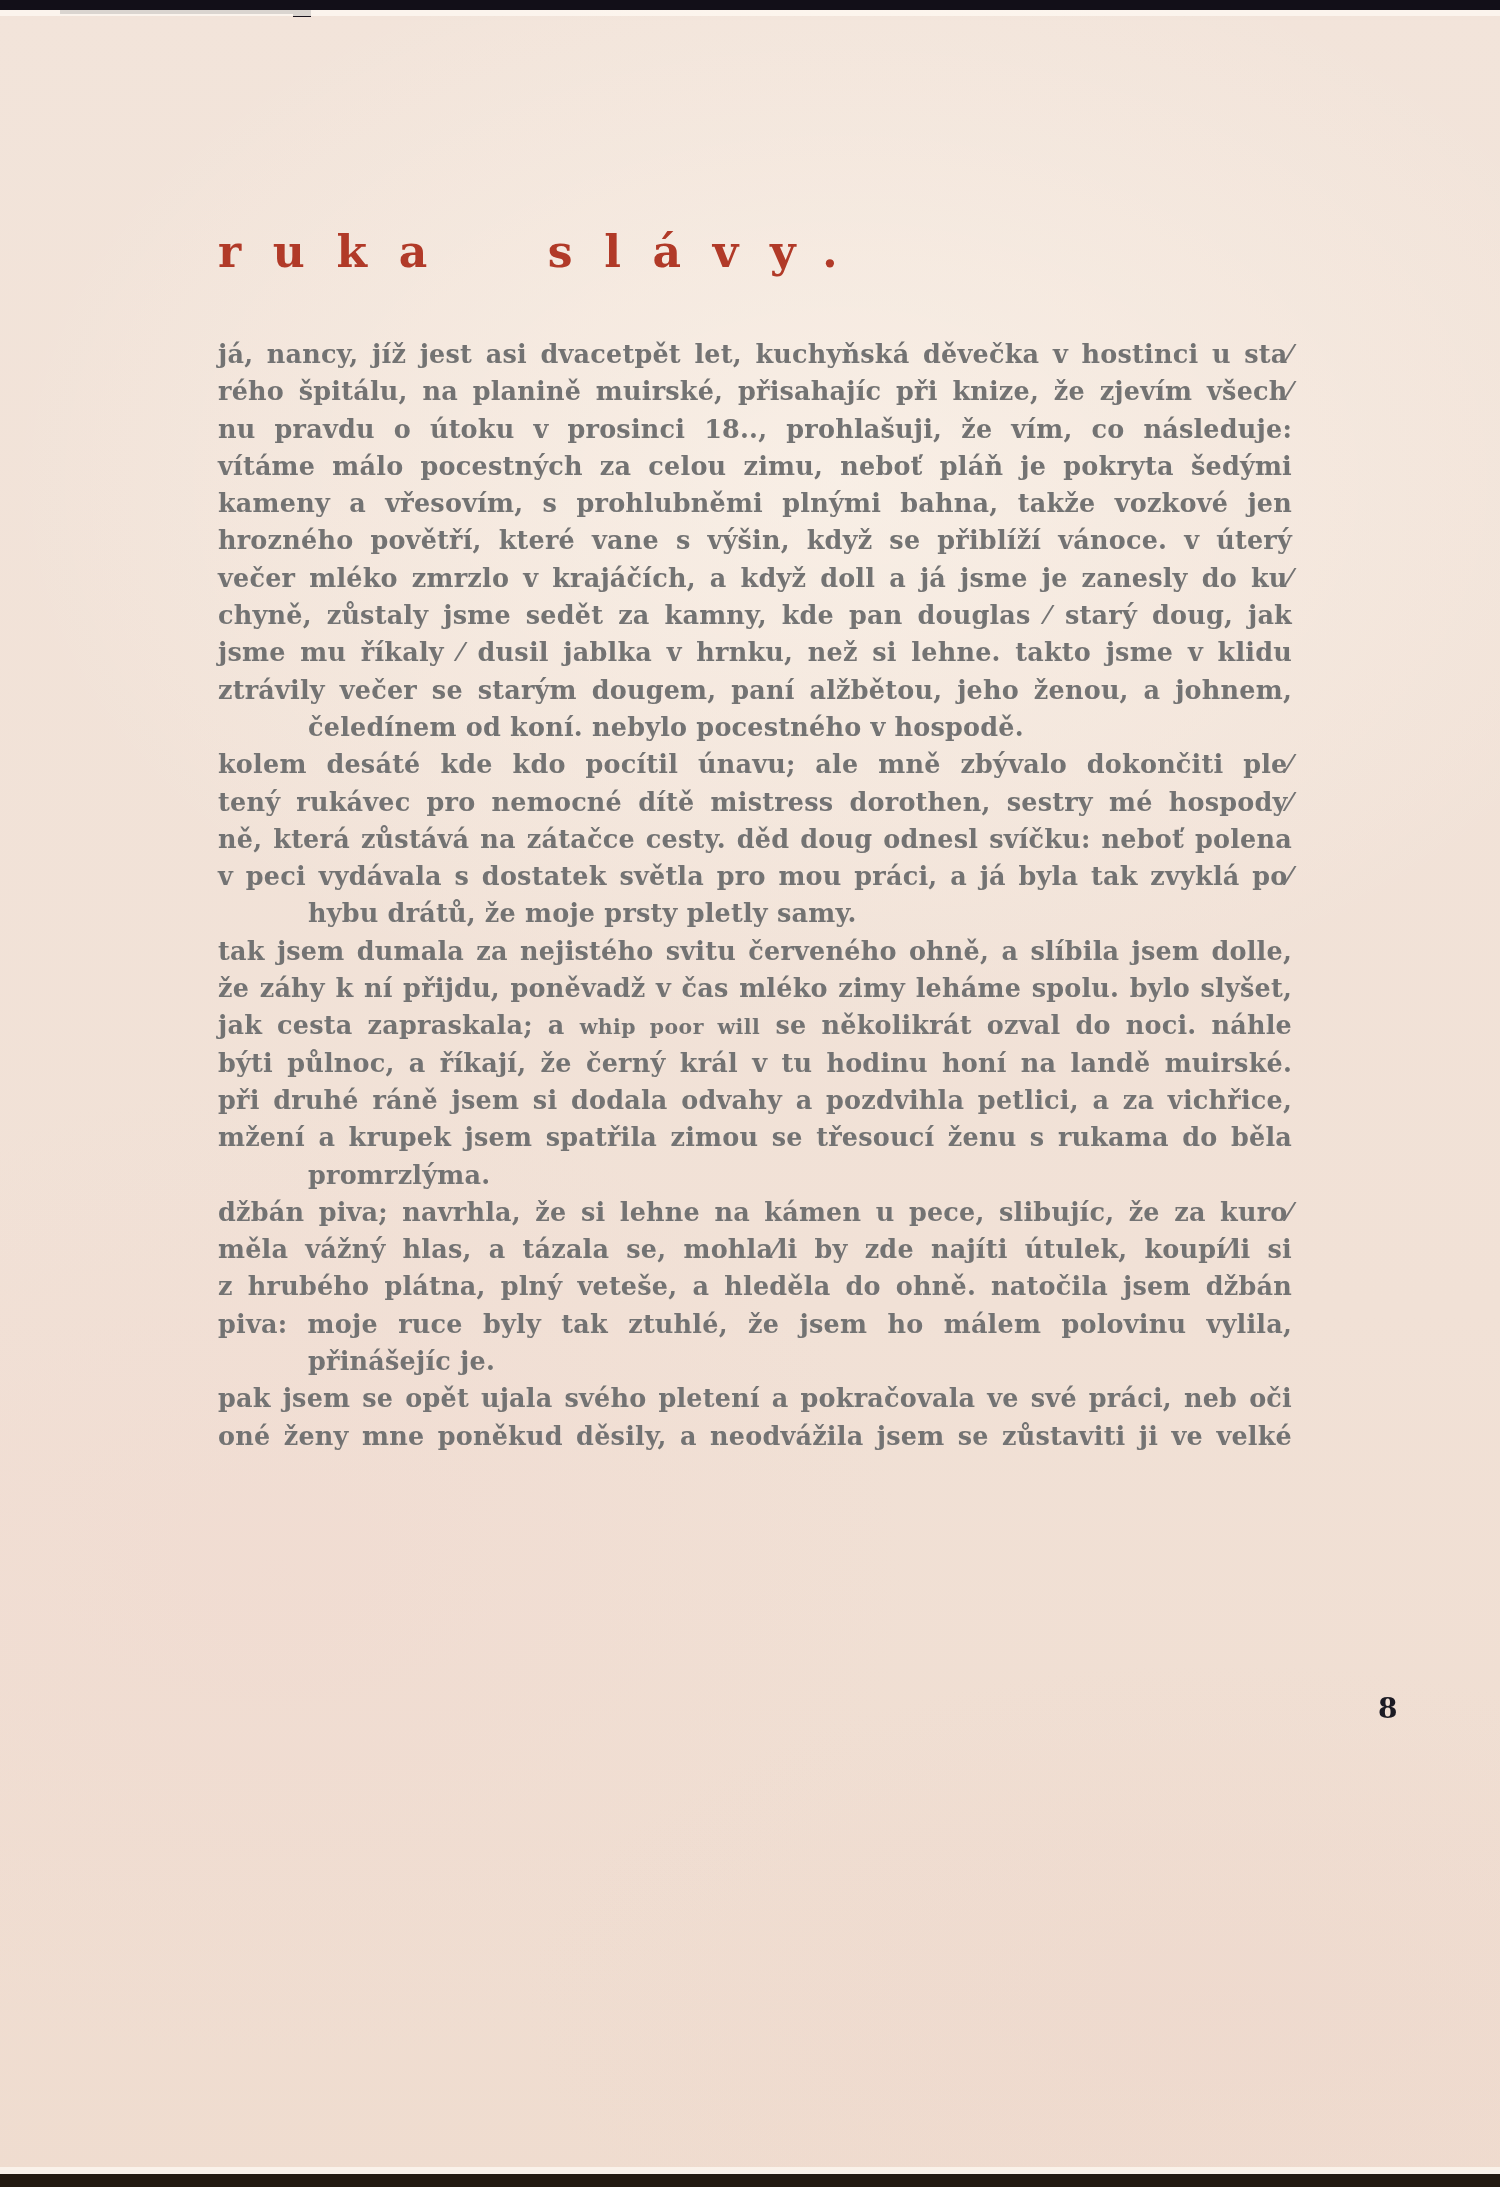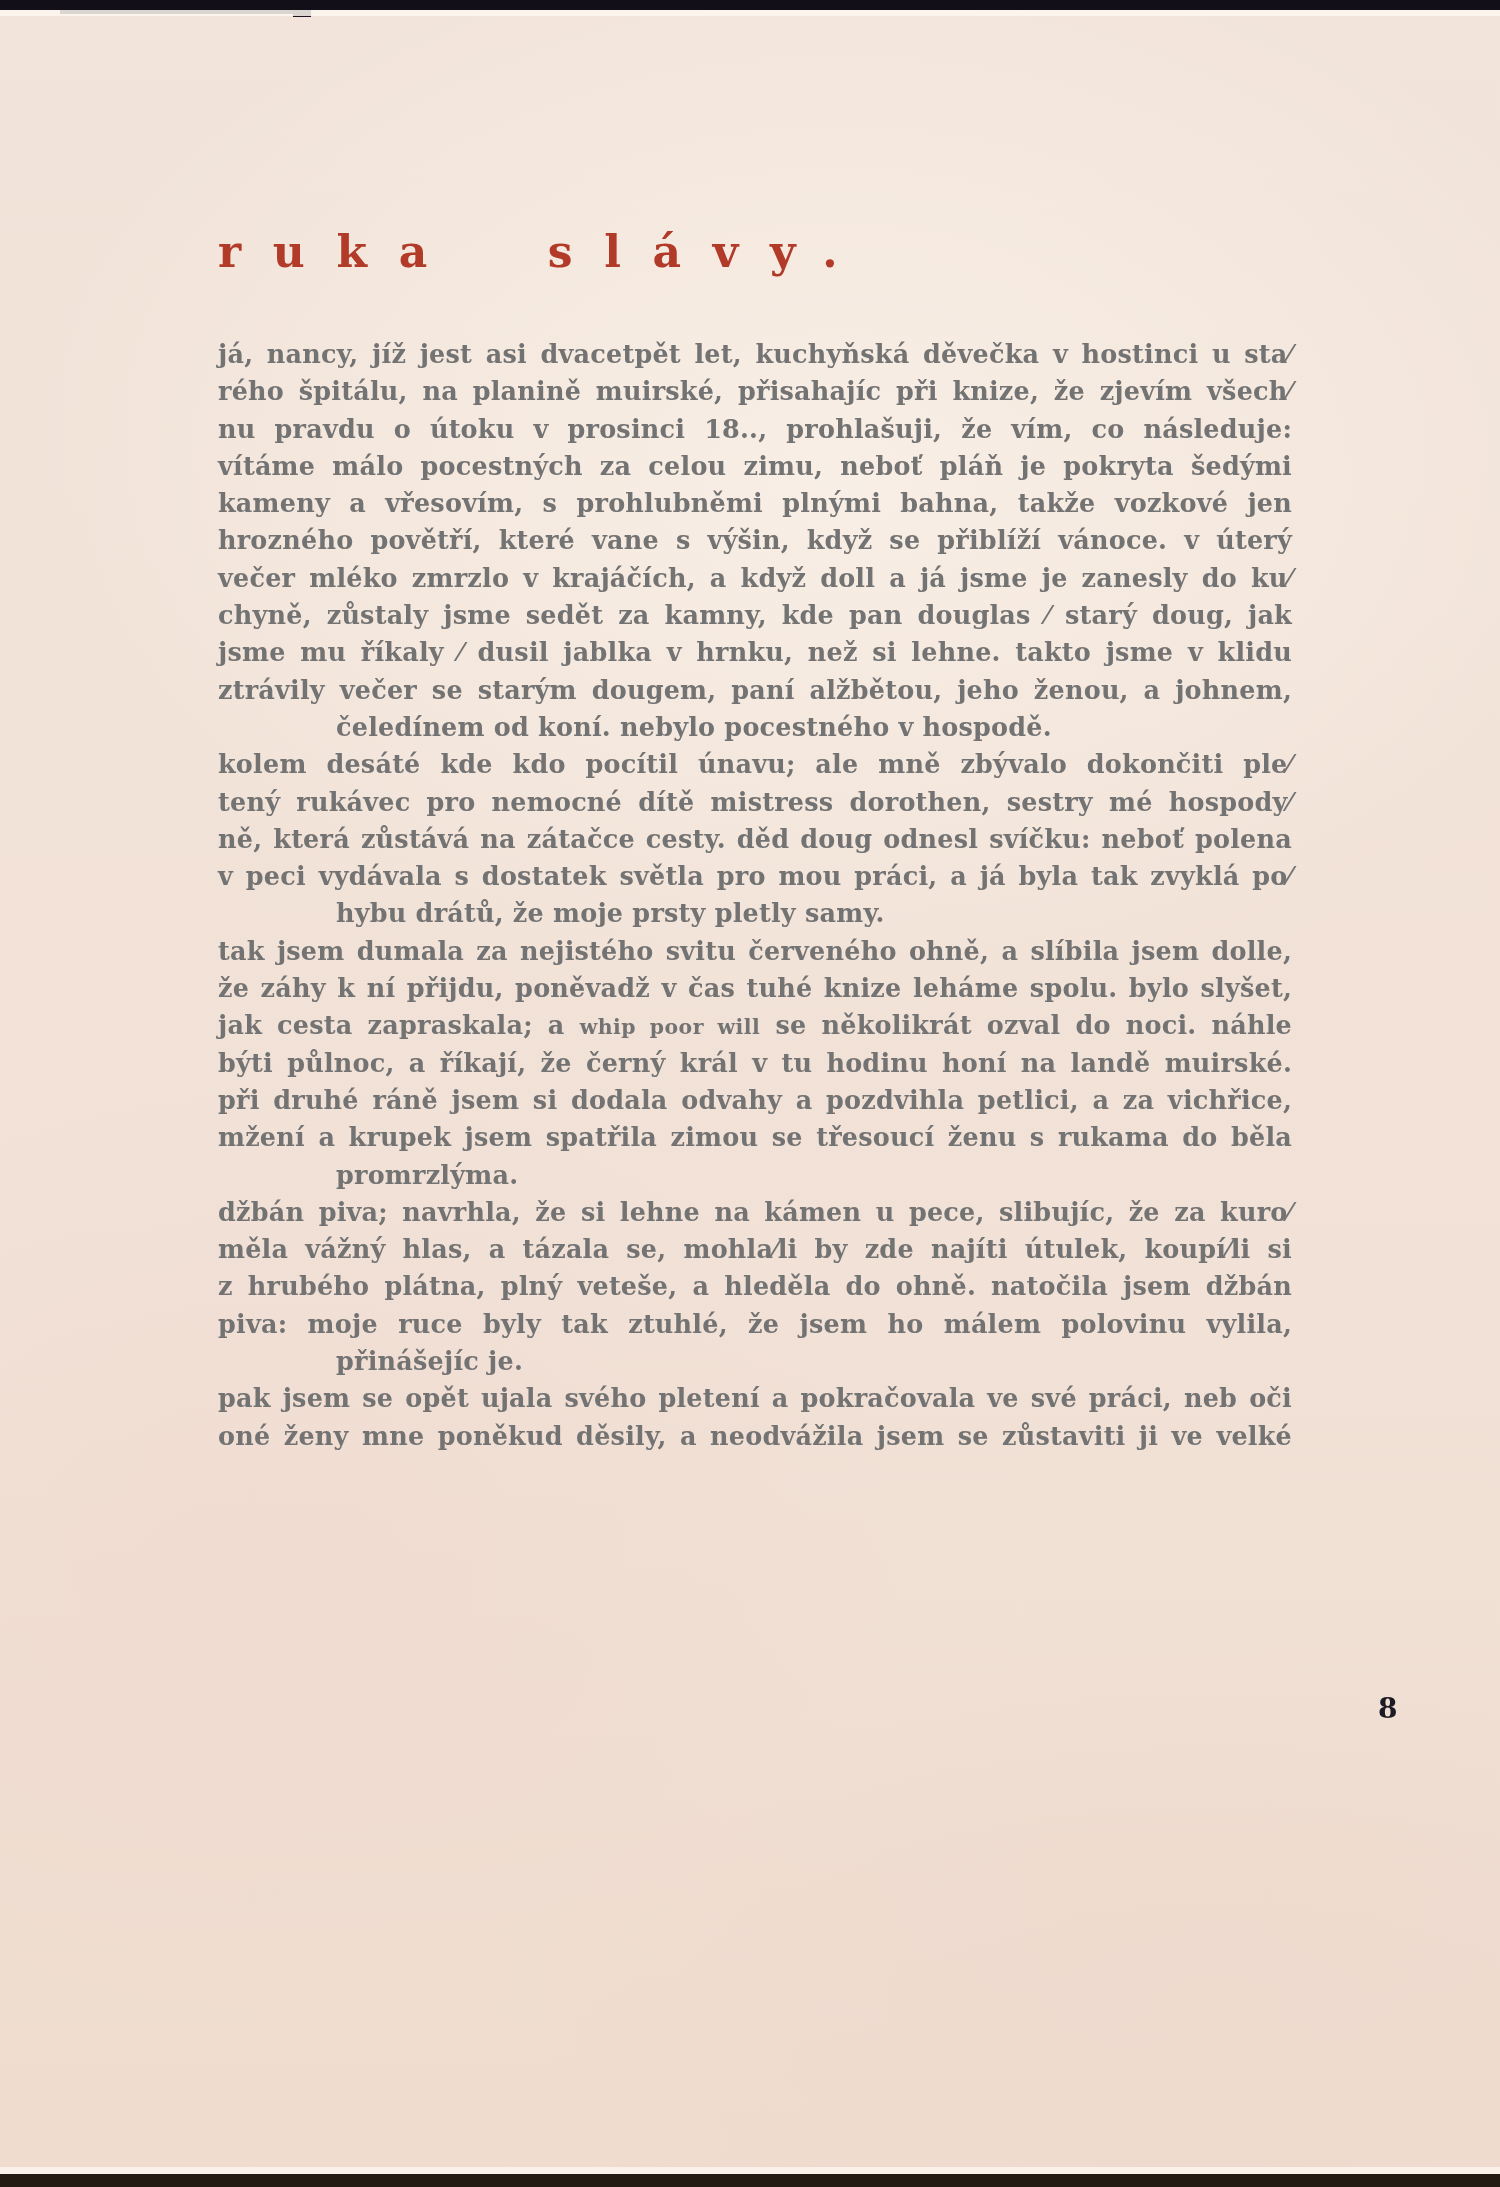--- a/index.html
+++ b/index.html
@@ -54,7 +54,7 @@
     white-space:normal;
   }
   .line.indent{
-    margin-left:118px;
+    margin-left:90px;
     text-align:left;
     text-align-last:left;
   }

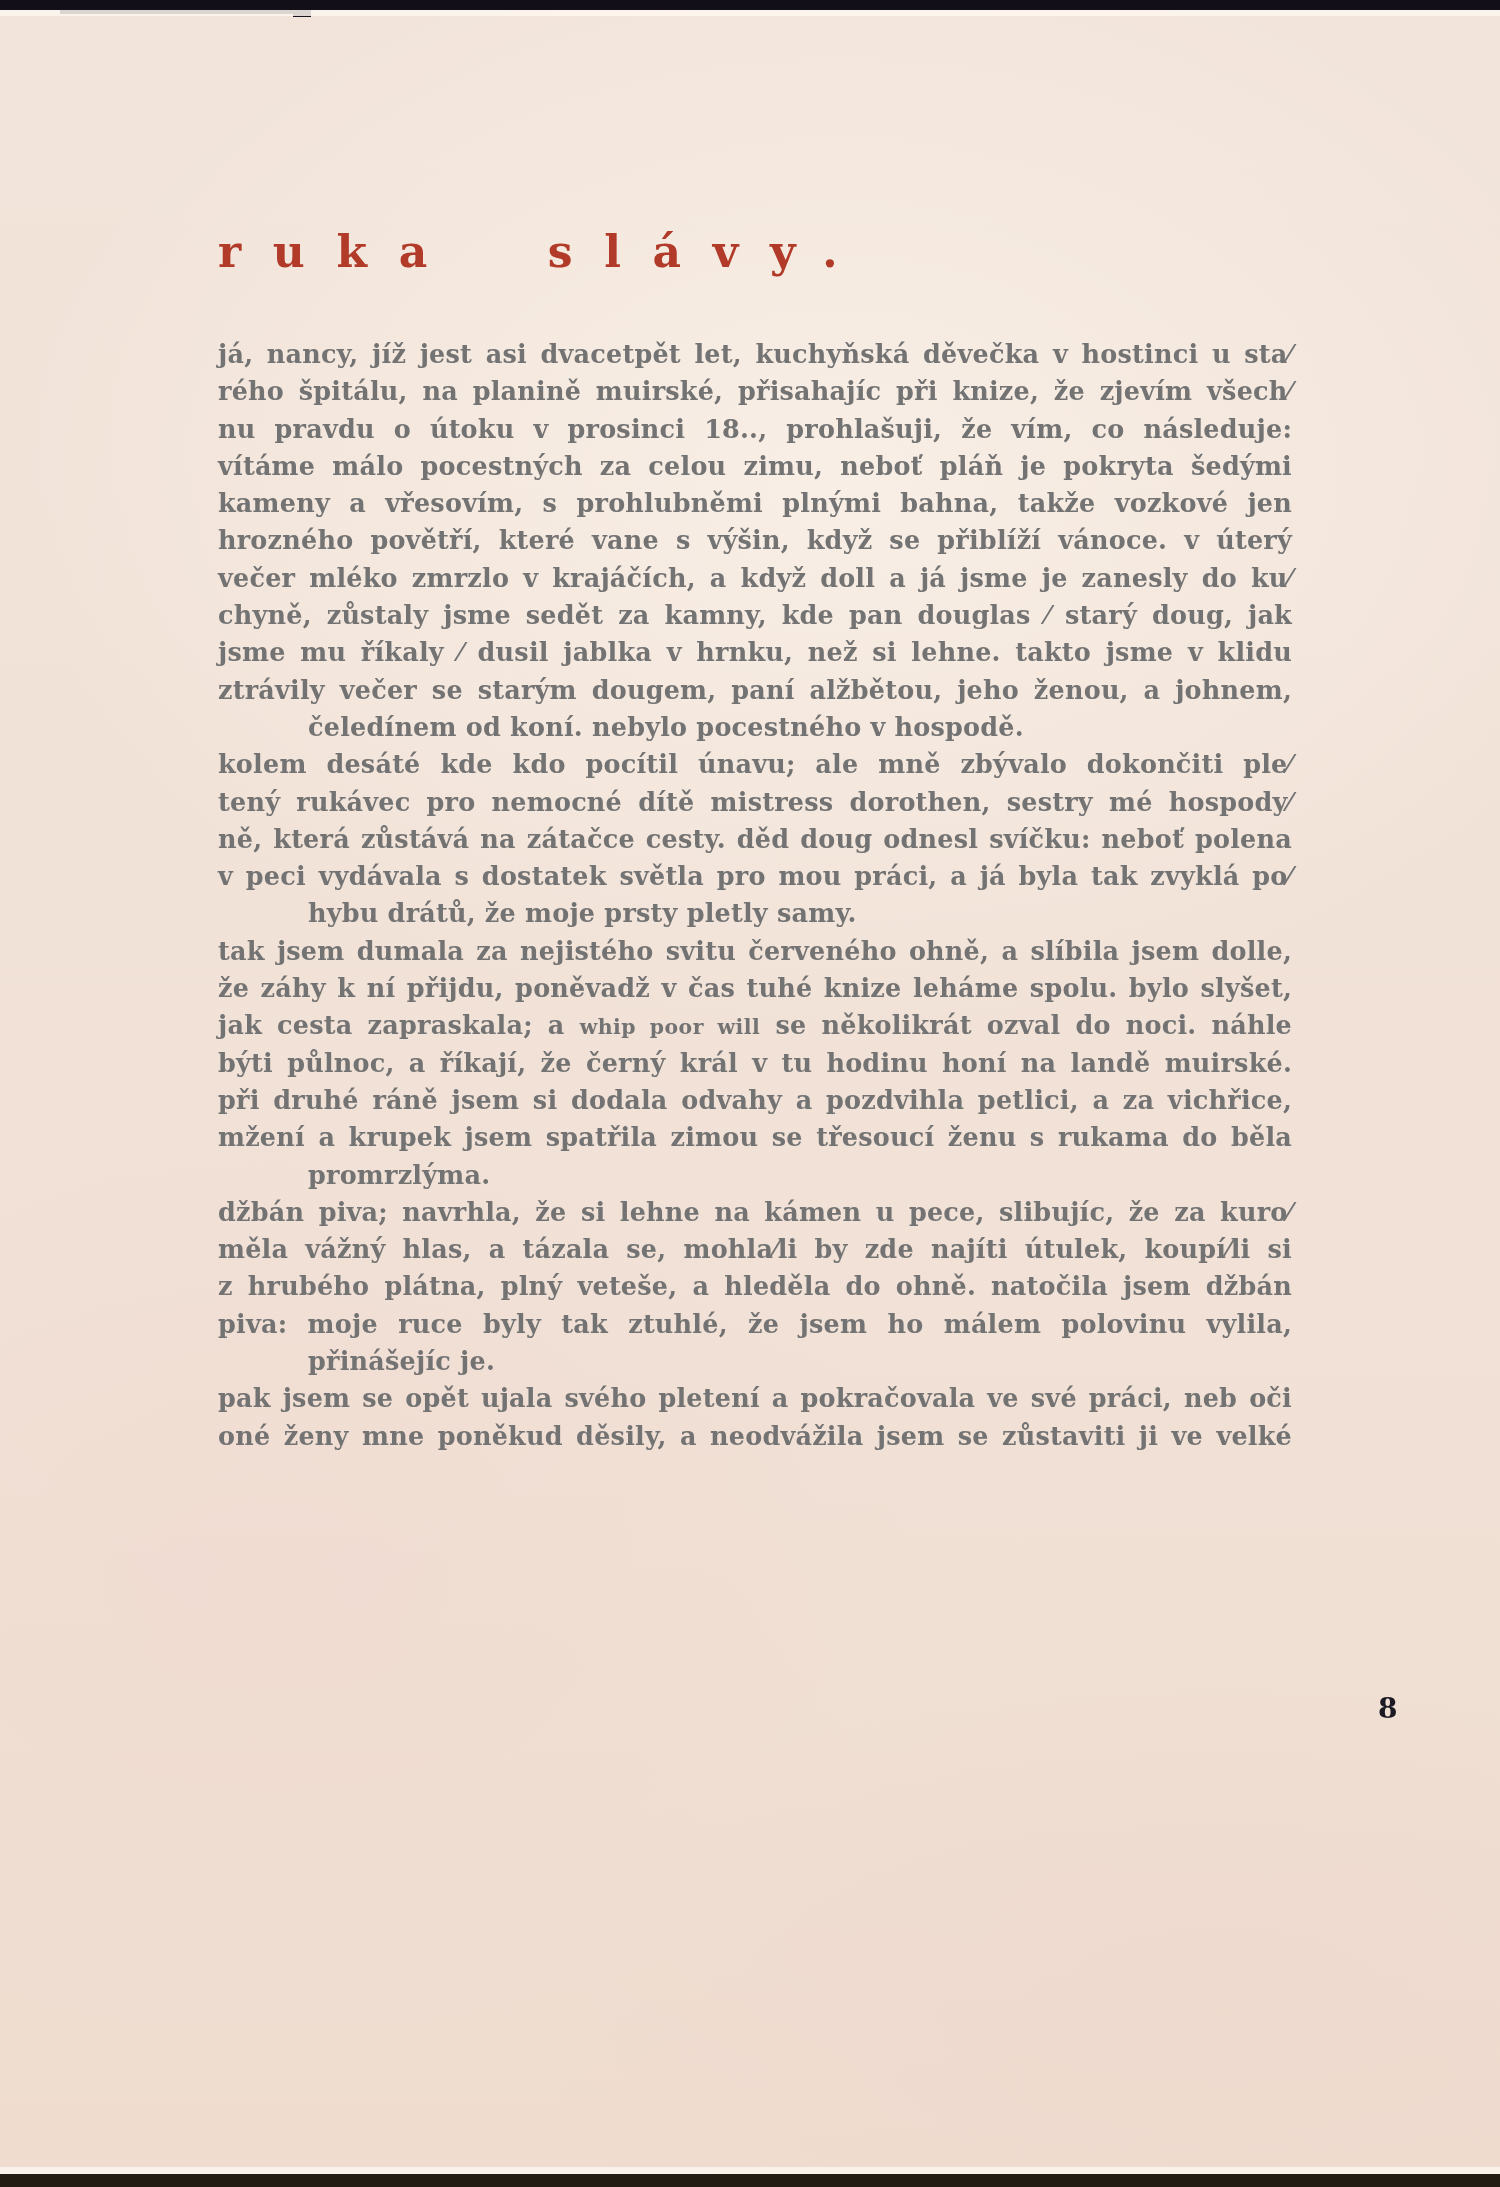--- a/index.html
+++ b/index.html
@@ -94,7 +94,7 @@
       <div class="line"><span>v peci vydávala s dostatek světla pro mou práci, a já byla tak zvyklá po⁄</span></div>
       <div class="line indent"><span>hybu drátů, že moje prsty pletly samy.</span></div>
       <div class="line"><span>tak jsem dumala za nejistého svitu červeného ohně, a slíbila jsem dolle,</span></div>
-      <div class="line"><span>že záhy k ní přijdu, poněvadž v čas tuhé knize leháme spolu. bylo slyšet,</span></div>
+      <div class="line"><span>že záhy k ní přijdu, poněvadž v čas mléko zimy leháme spolu. bylo slyšet,</span></div>
       <div class="line"><span>jak cesta zapraskala; a </span><span class="small">whip poor will</span><span> se několikrát ozval do noci. náhle</span></div>
       <div class="line"><span>býti půlnoc, a říkají, že černý král v tu hodinu honí na landě muirské.</span></div>
       <div class="line"><span>při druhé ráně jsem si dodala odvahy a pozdvihla petlici, a za vichřice,</span></div>

